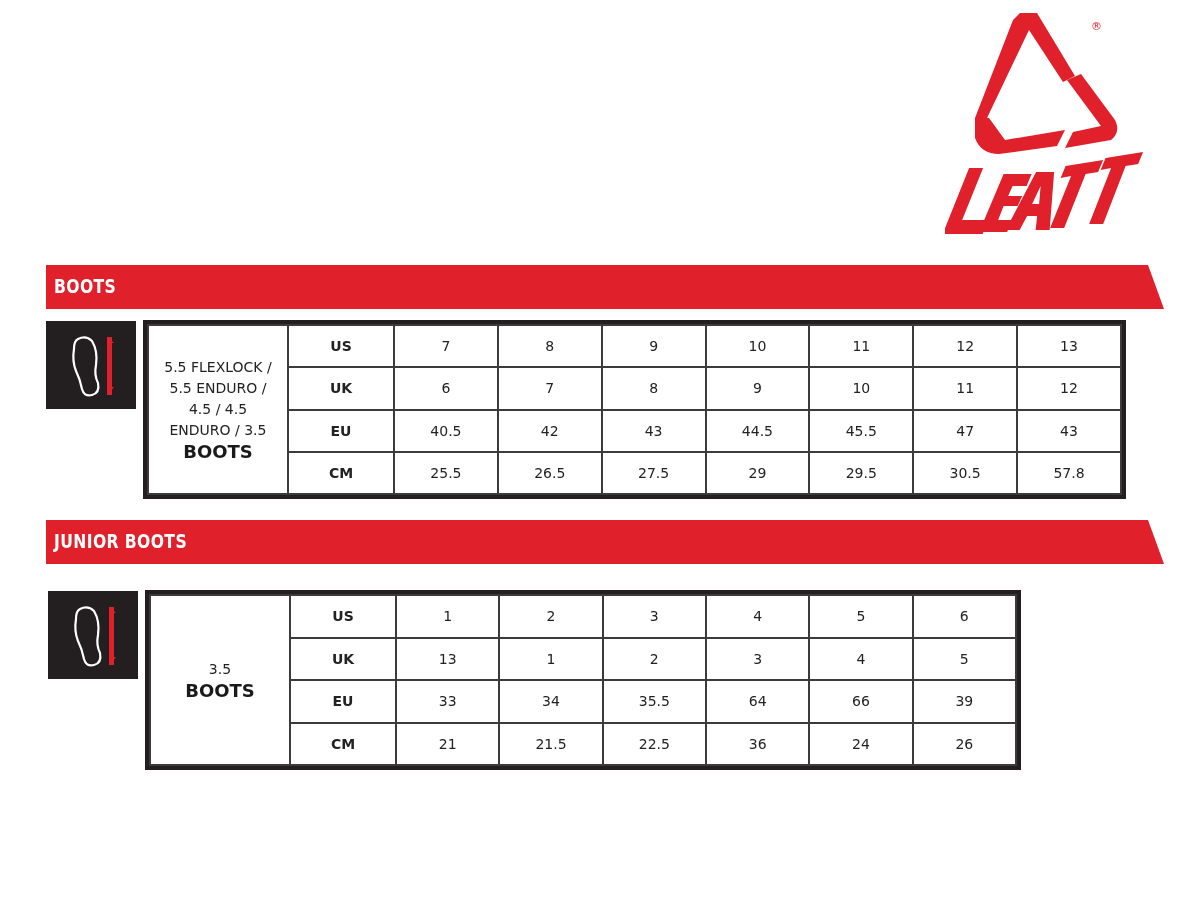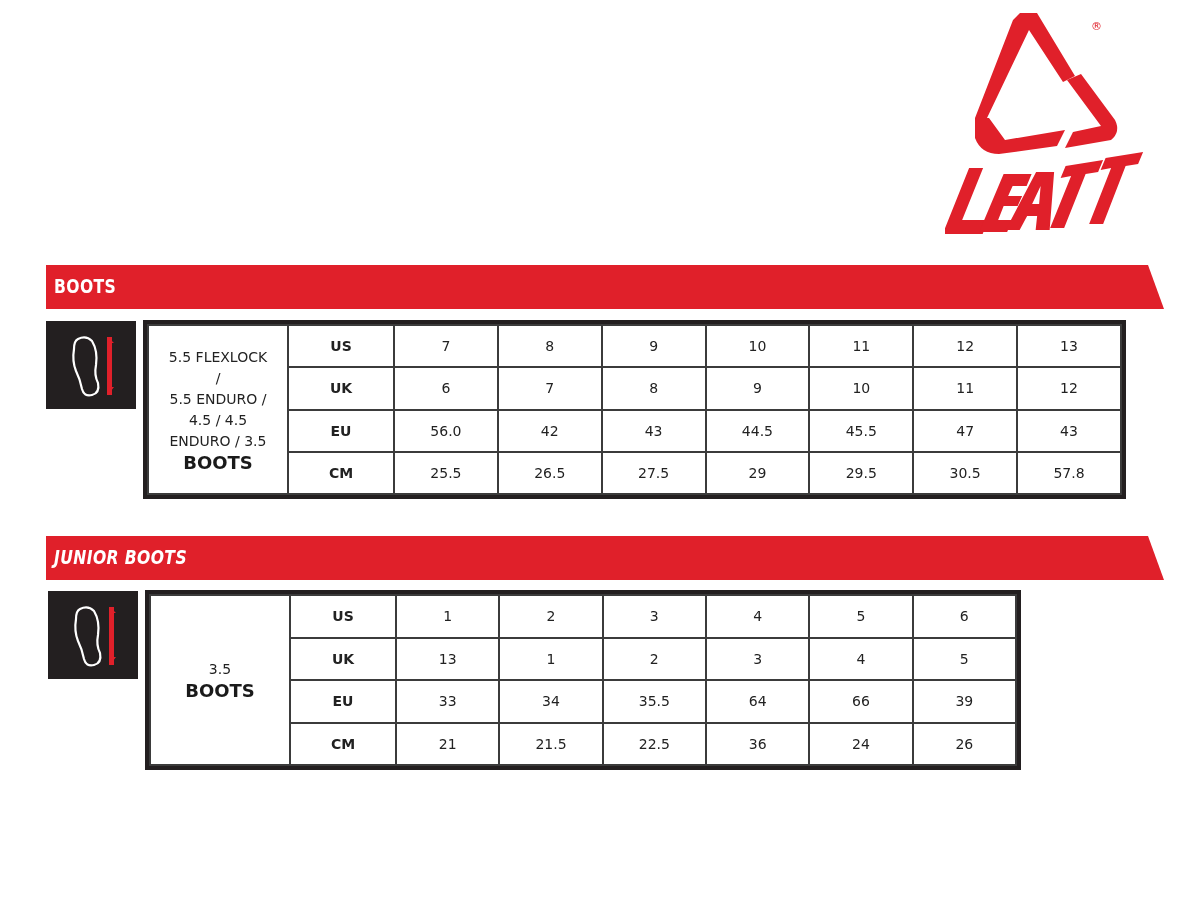--- a/index.html
+++ b/index.html
@@ -23,7 +23,7 @@
   .table-1 { left:143px; top:320px; width:983px; height:179px; }
   .table-2 { left:145px; top:590px; width:876px; height:180px; }
 
-  .model-cell { font-size:15px; line-height:21px; color:#333; padding:0 17px !important; }
+  .model-cell { font-size:15px; line-height:21px; color:#333; padding:0 6px !important; }
   .model-cell .model-bold { display:block; font-weight:bold; font-size:18px; color:#1a1a1a; }
   .label-cell { font-weight:bold; font-size:14px;margin-top:40px; }
   .size-table tr:first-child td, .size-table tr:last-child td { }

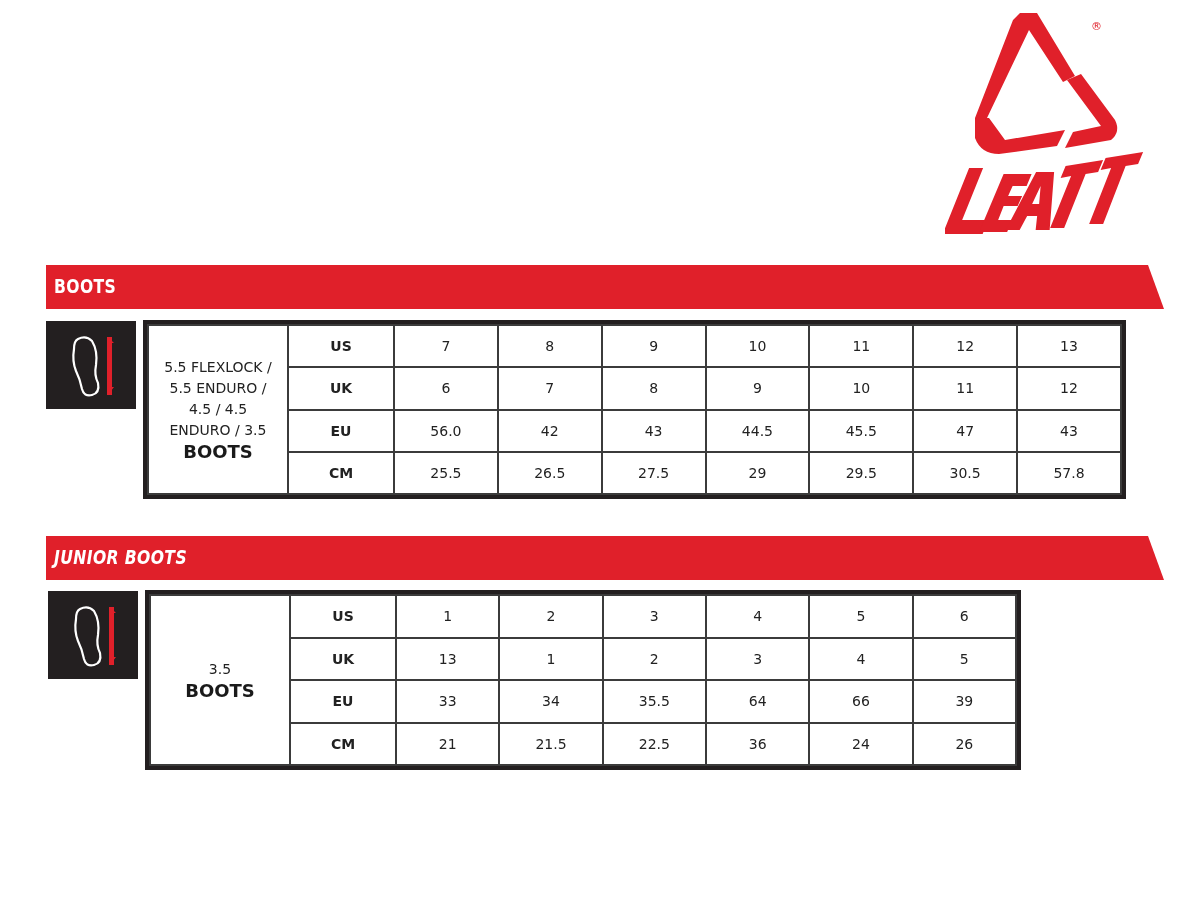--- a/index.html
+++ b/index.html
@@ -107,7 +107,7 @@
     </tr>
     <tr>
       <td class="label-cell">EU</td>
-      <td>56.0</td>
+      <td>40.5</td>
       <td>42</td>
       <td>43</td>
       <td>44.5</td>

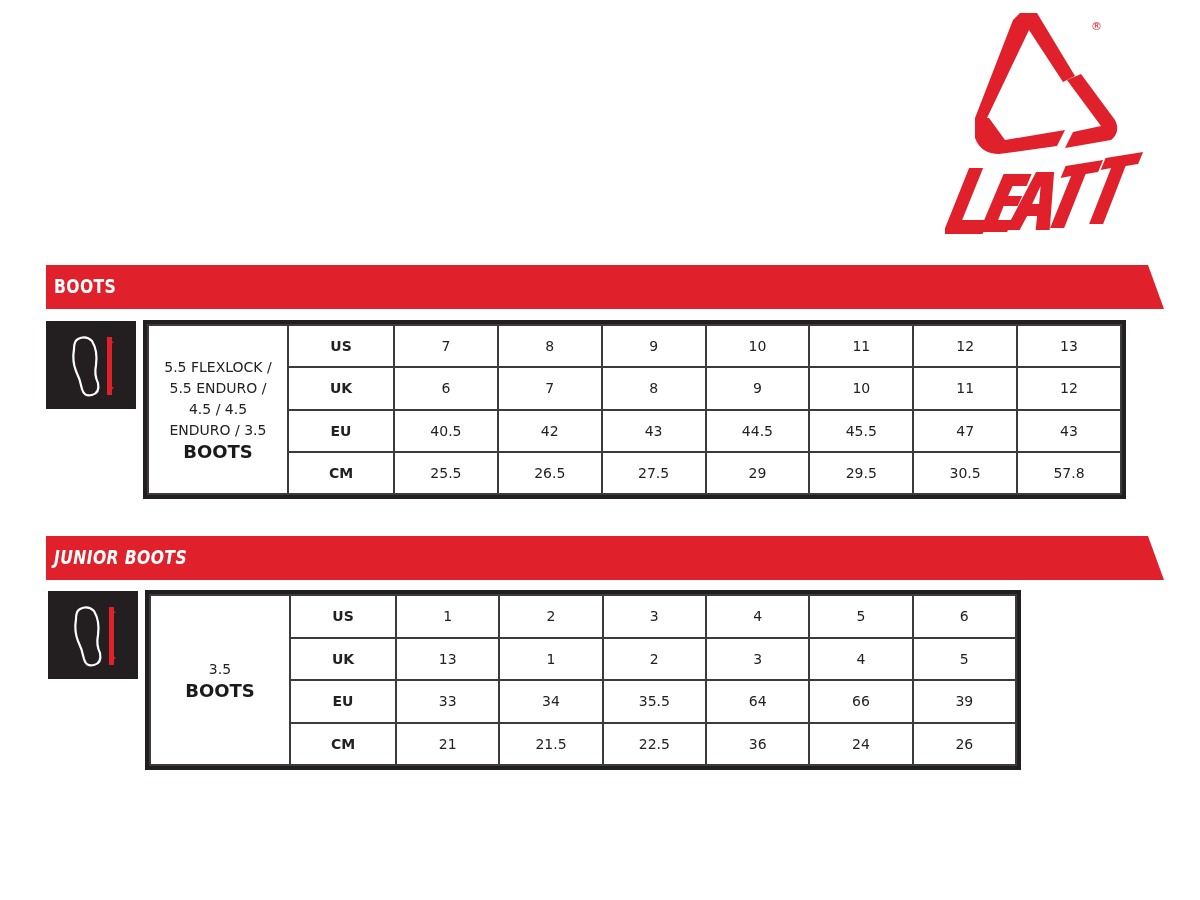--- a/index.html
+++ b/index.html
@@ -9,7 +9,7 @@
 
   .banner { position:absolute; left:46px; height:44px; background:#e0202a; }
   .banner-1 { top:265px; width:1118px; clip-path:polygon(0 0, 1102px 0, 1118px 44px, 0 44px); }
-  .banner-2 { top:536px; width:1118px; clip-path:polygon(0 0, 1102px 0, 1118px 44px, 0 44px);font-style:italic; }
+  .banner-2 { top:520px; width:1118px; clip-path:polygon(0 0, 1102px 0, 1118px 44px, 0 44px); }
   .banner-title { position:absolute; left:8px; top:9px; color:#fff; font-family:"DejaVu Sans", sans-serif; font-weight:bold; font-size:20px; letter-spacing:0.5px; transform:scaleX(0.78); transform-origin:left center; white-space:nowrap; }
 
   .foot-box { position:absolute; width:90px; height:88px; background:#231f20; }

